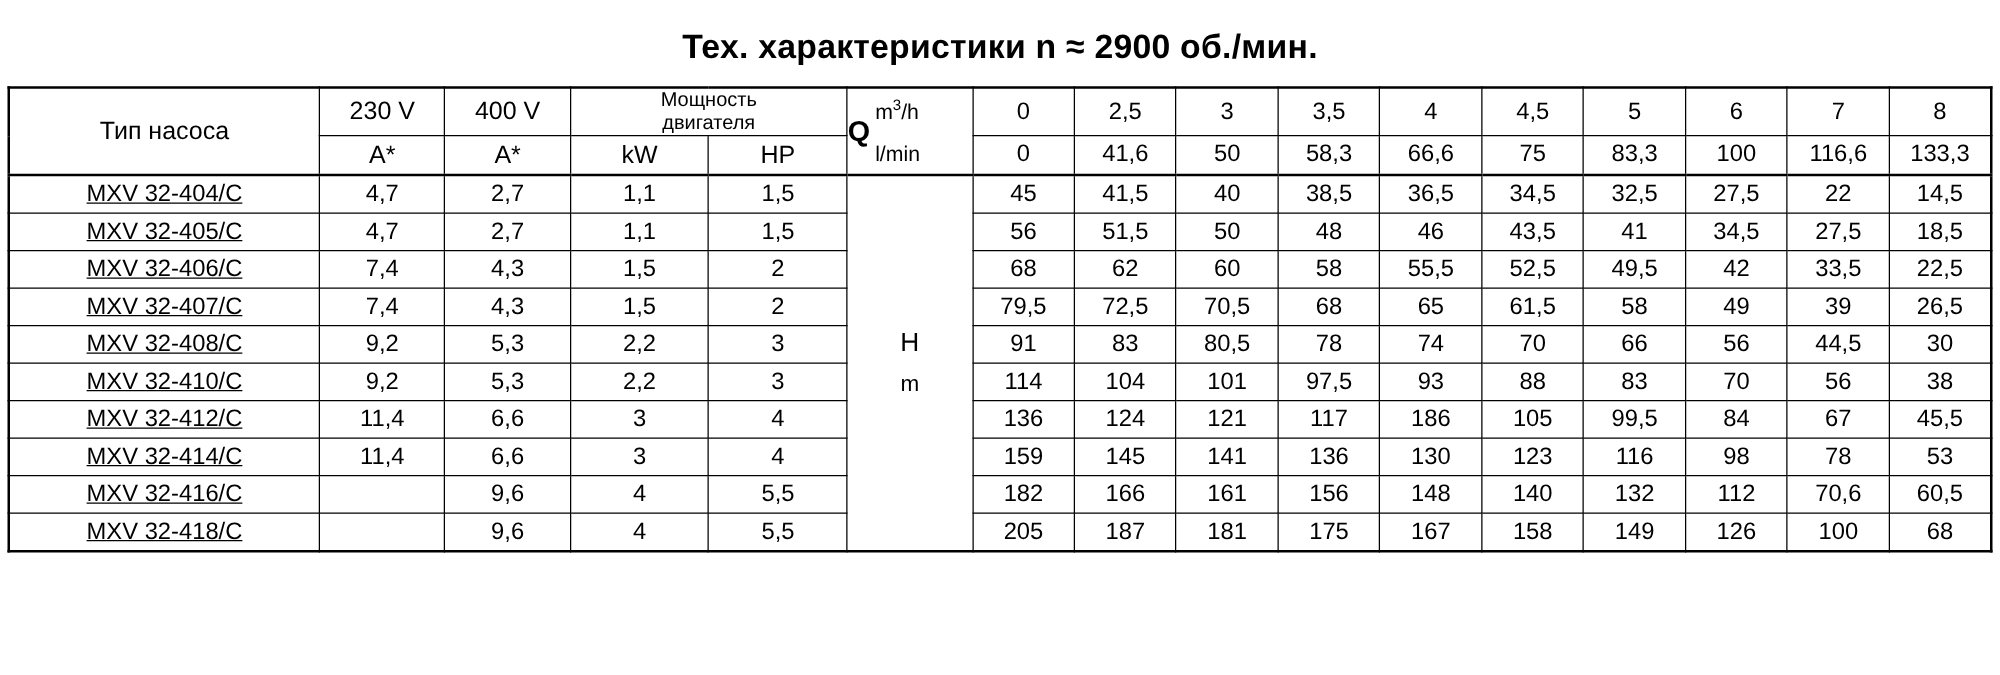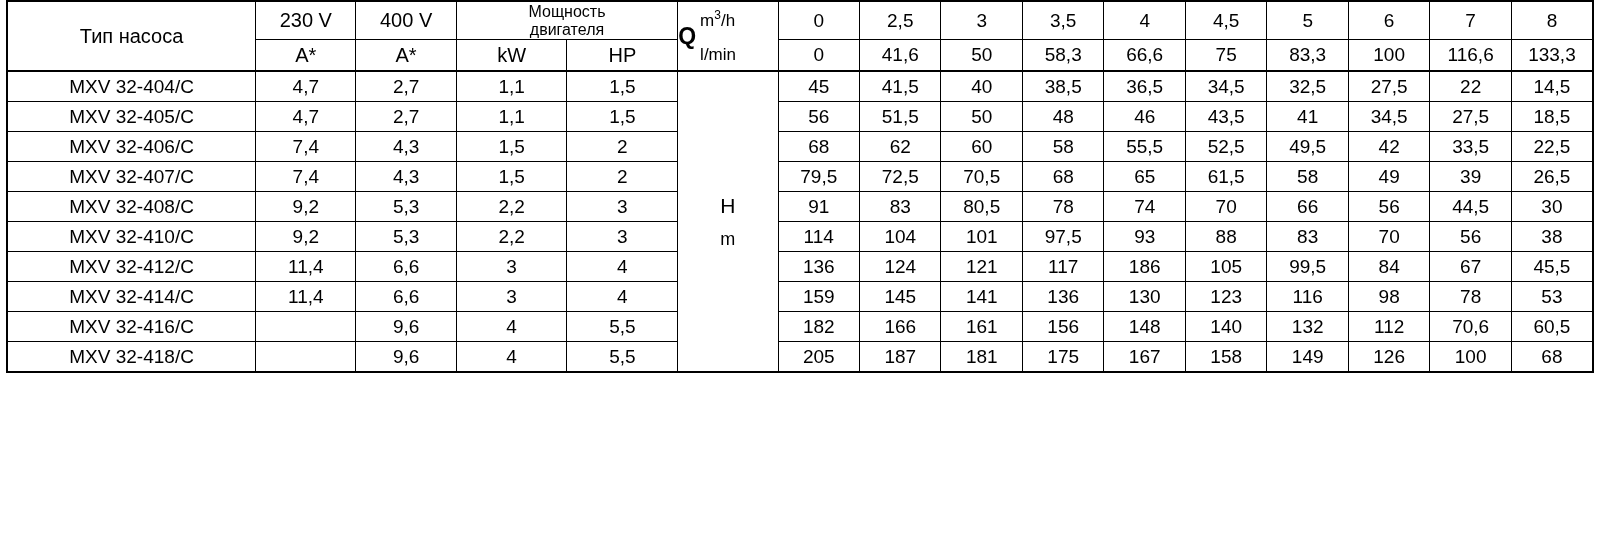--- a/index.html
+++ b/index.html
@@ -85,6 +85,7 @@
 
 <div class="page">
 
+  <div class="title">Тех. характеристики n ≈ 2900 об./мин.</div>
 
   <table class="spec">
     <colgroup>

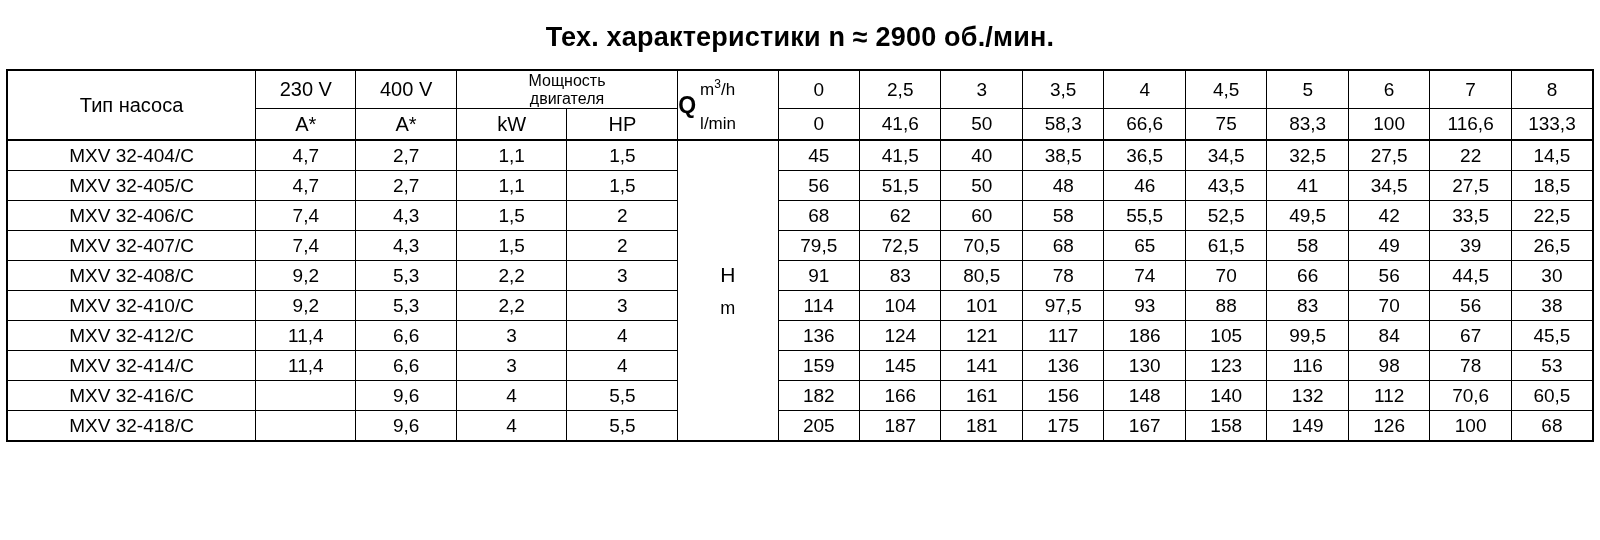--- a/index.html
+++ b/index.html
@@ -77,7 +77,7 @@
     font-size: 18px;
   }
   td.data { font-size: 19px; }
-  td.name { text-align: left; padding-left: 18px; font-size: 19px; }
+  td.name { text-align: left; padding-left: 18px; font-size: 19px; text-decoration: underline; }
   .blank { }
 </style>
 </head>

